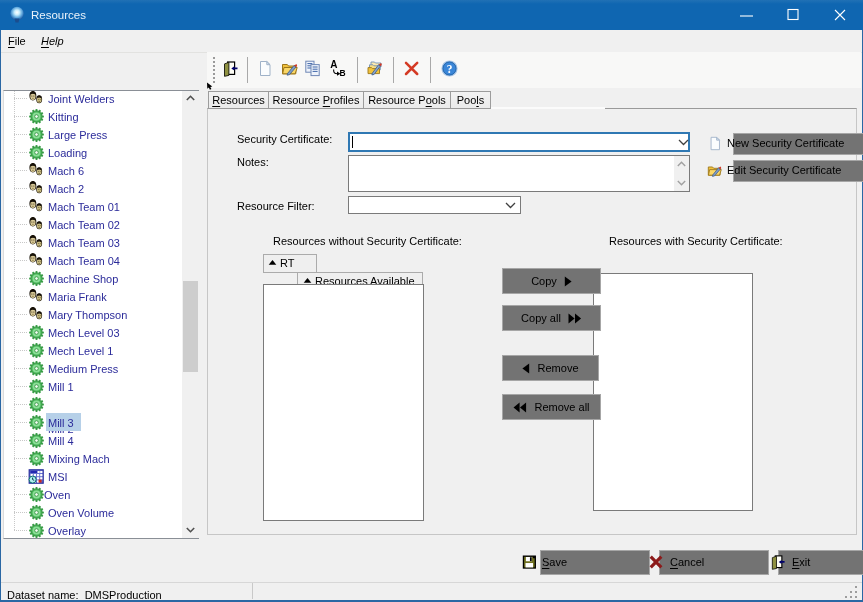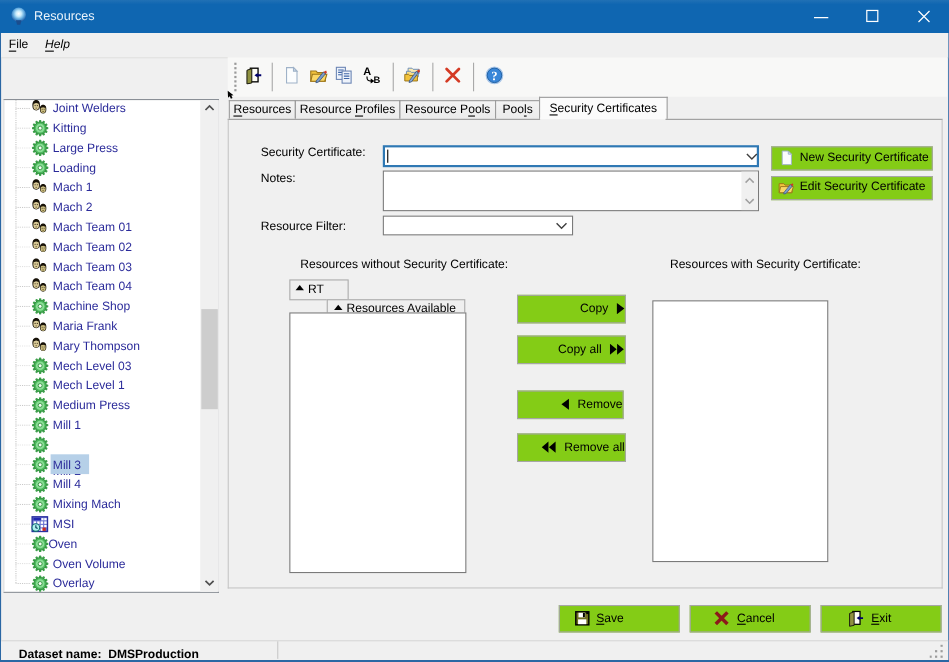--- a/index.html
+++ b/index.html
@@ -649,7 +649,6 @@
     <div class="tab" style="left:61px;width:96px;">Resource <u>P</u>rofiles</div>
     <div class="tab" style="left:156px;width:88px;">Resource P<u>o</u>ols</div>
     <div class="tab" style="left:243px;width:41px;">Poo<u>l</u>s</div>
-    <div id="tabactive" style="left:283px;width:117px;background:#fbfbfb;"><u>S</u>ecurity Certificates</div>
   </div>
   <div id="tabpage" class="abs"></div>
   <div class="abs" style="left:491px;top:107px;width:114px;height:2px;background:#fbfbfb;"></div>

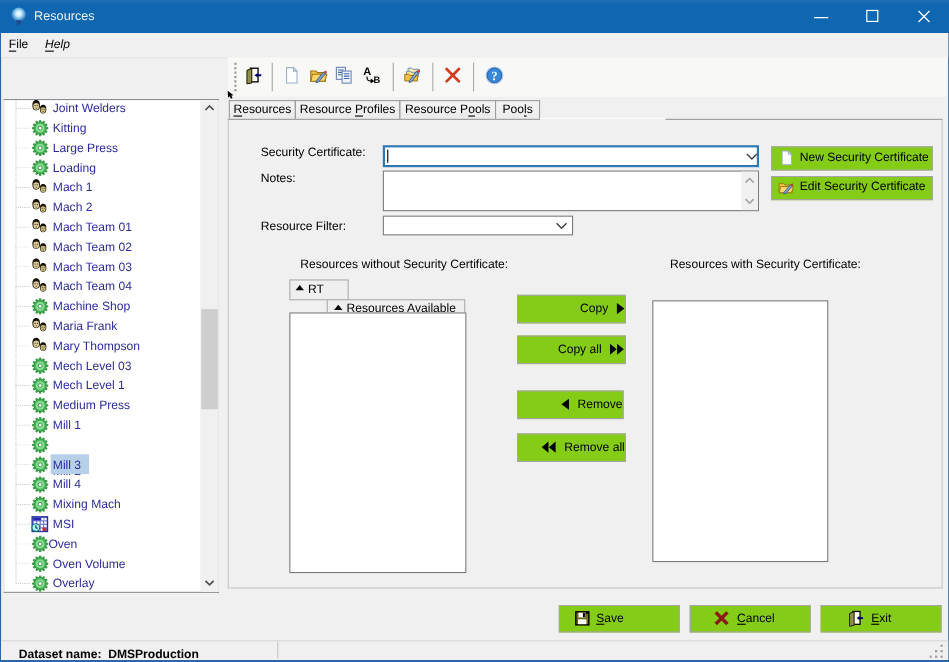--- a/index.html
+++ b/index.html
@@ -227,7 +227,7 @@
           <circle cx="12.1" cy="9.4" r="0.45" fill="#201505"></circle>
 <path d="M10.6,11.4 H11.8" stroke="#4a3a10" stroke-width="0.7"></path>
         </svg>
-  <div class="trow" style="left:44px;top:72px;">Mach 1</div>
+  <div class="trow" style="left:44px;top:72px;">Mach 6</div>
   <svg class="abs" style="left:10px;top:97px;" width="14" height="1" viewBox="0 0 14 1">
           <path d="M0,0.5 H14" stroke="#c8c8c8" stroke-width="1" stroke-dasharray="1 1"></path>
         </svg>

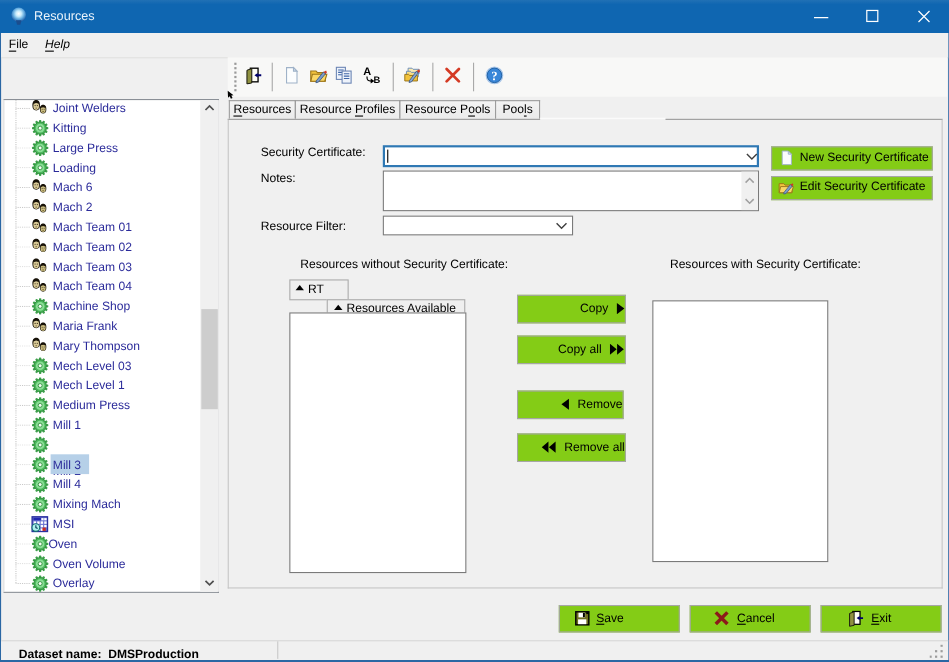--- a/index.html
+++ b/index.html
@@ -23,7 +23,7 @@
   #tabpage{left:207px;top:108px;width:650px;height:427px;background:#f0f0f0;border:1px solid #c6c6c6;border-top:1px solid #9a9a9a;box-sizing:border-box;}
   .lbl{position:absolute;font-size:11px;color:#000;white-space:nowrap;line-height:13px;}
   .field{position:absolute;background:#fff;box-sizing:border-box;}
-  .btn{position:absolute;background:#84cc16;border:1px solid #a6a6a6;box-sizing:border-box;font-size:11px;color:#000;text-align:right;}
+  .btn{position:absolute;background:#737373;border:1px solid #a6a6a6;box-sizing:border-box;font-size:11px;color:#000;text-align:center;margin-left:32px;}
   .hdrcell{position:absolute;top:254px;height:19px;background:#efefef;border:1px solid #ababab;box-sizing:border-box;font-size:11px;line-height:17px;white-space:nowrap;overflow:hidden;}
   #statusbar{left:1px;top:582px;width:861px;height:18px;background:#f0f0f0;border-top:1px solid #d7d7d7;box-sizing:border-box;}
   .borderline{background:#2a67a4;}

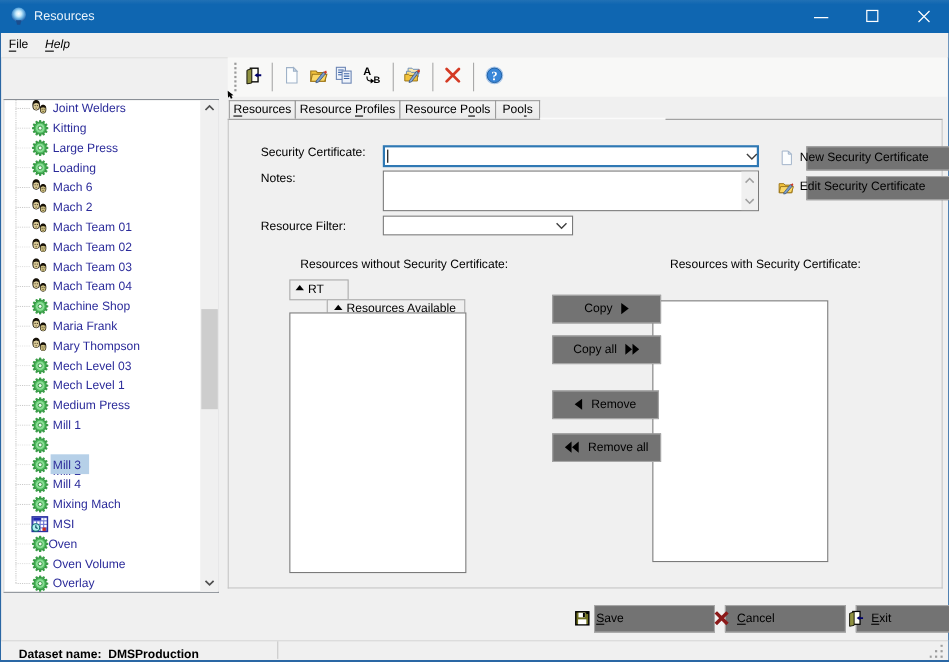--- a/index.html
+++ b/index.html
@@ -741,7 +741,7 @@
 <path d="M1,0.6 L1.3,6.8 L2.8,5.4 L3.9,7.8 L5.4,7 L4.3,4.9 L6.3,4.6 Z" fill="#000"></path>
     </svg>
   <div id="statusbar" class="abs"></div>
-  <div class="abs" style="left:17px;top:589px;font-weight:bold;font-size:11px;text-align:center;">Dataset name:&nbsp; DMSProduction</div>
+  <div class="abs" style="left:7px;top:589px;font-weight:normal;font-size:11px;text-align:center;">Dataset name:&nbsp; DMSProduction</div>
   <div class="abs" style="left:252px;top:583px;width:1px;height:16px;background:#c9c9c9;"></div>
   <svg class="abs" style="left:845px;top:586px;" width="13" height="13" viewBox="0 0 13 13">
     <g fill="#9d9d9d">

